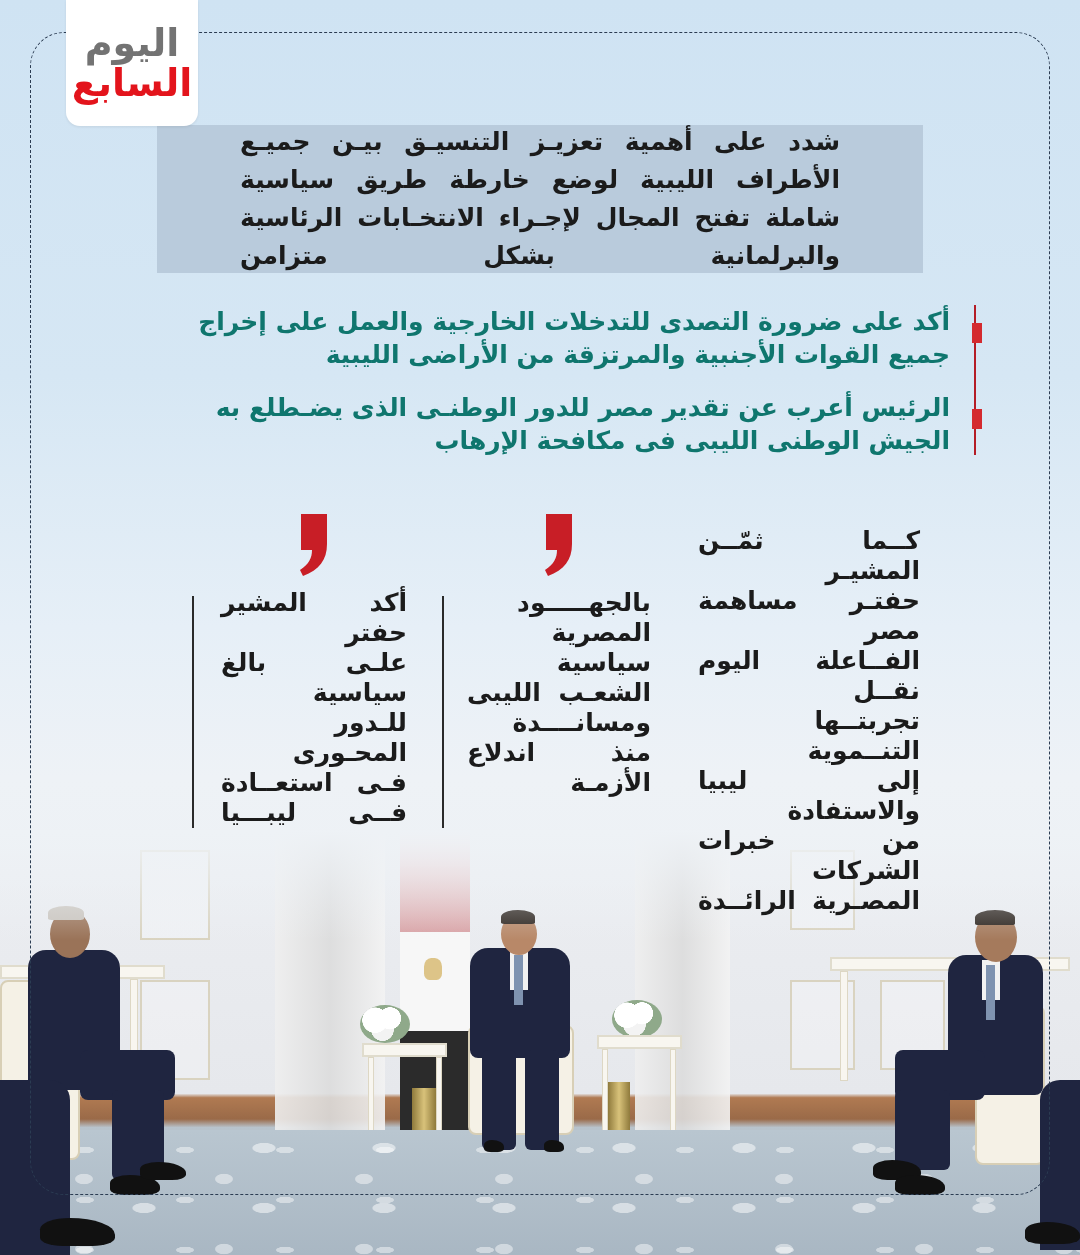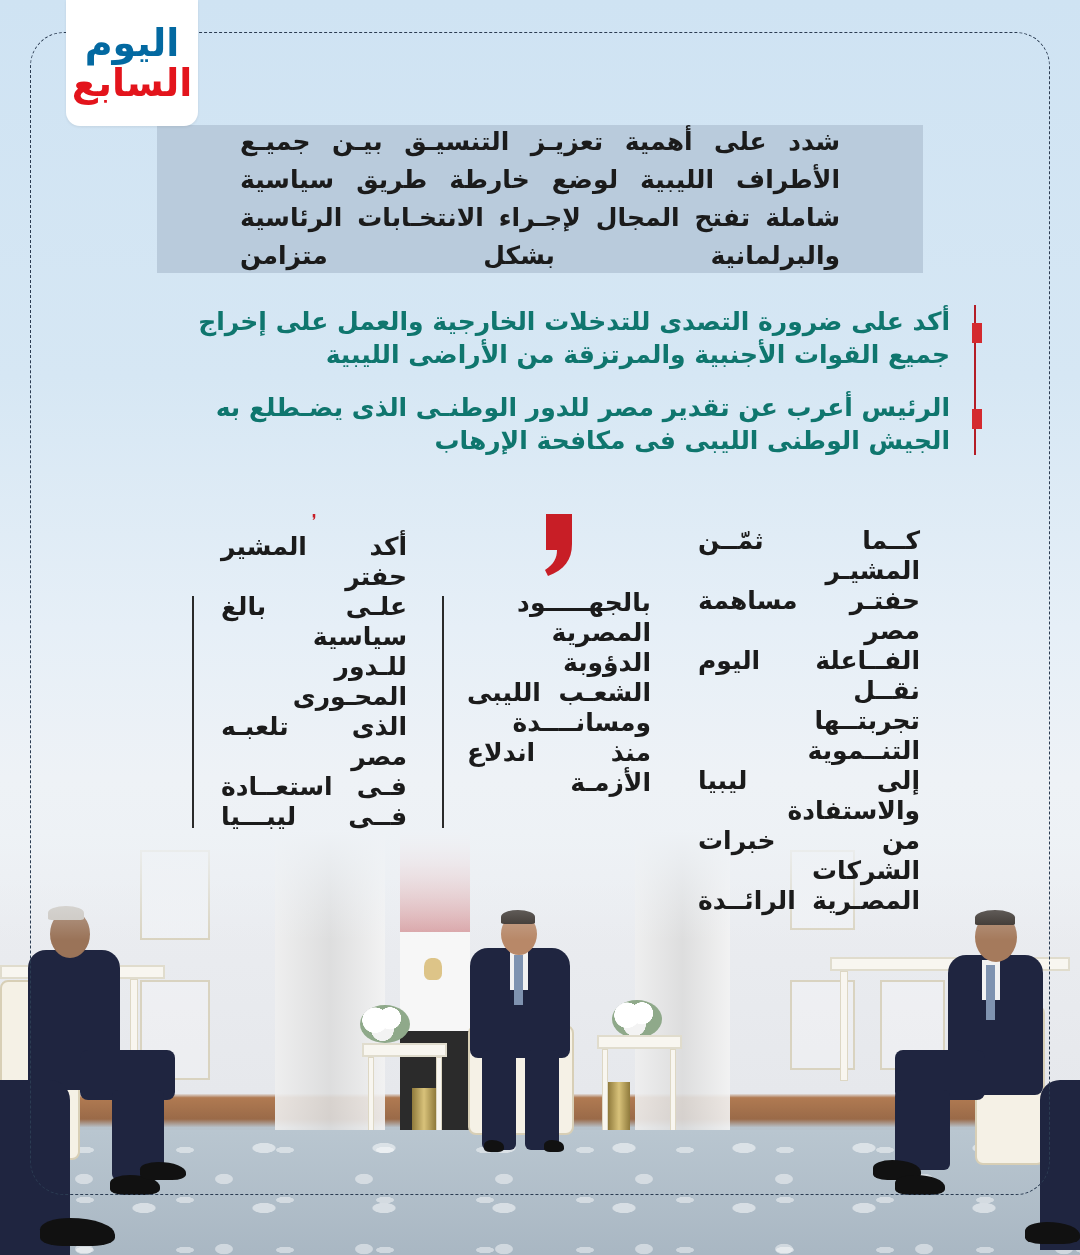--- a/index.html
+++ b/index.html
@@ -42,7 +42,7 @@
       line-height: 40px;
       letter-spacing: -1px;
     }
-    .logo .dark { color: #0369a1; }
+    .logo .dark { color: #737373; }
     .logo .red { color: #e3141c; }
 
     

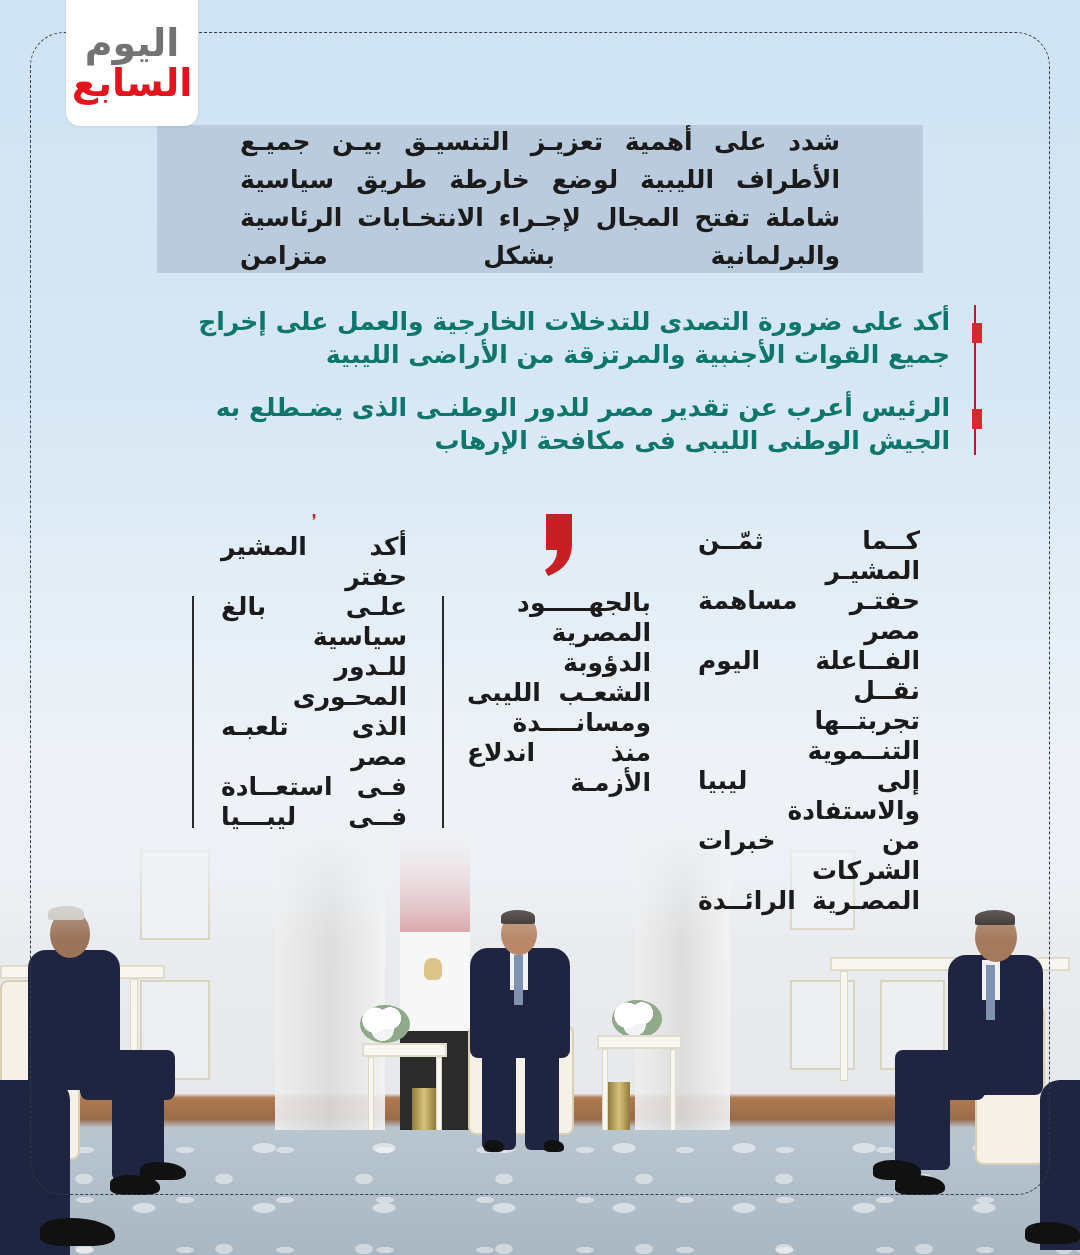--- a/index.html
+++ b/index.html
@@ -241,7 +241,7 @@
     </svg>
     <div class="quote-text">
       <span>بالجهـــــود</span>
-      <span>المصرية الدؤوبة</span>
+      <span>المصرية سياسية</span>
       <span>الشعـب الليبى</span>
       <span>ومسانــــدة</span>
       <span>منذ اندلاع الأزمـة</span>

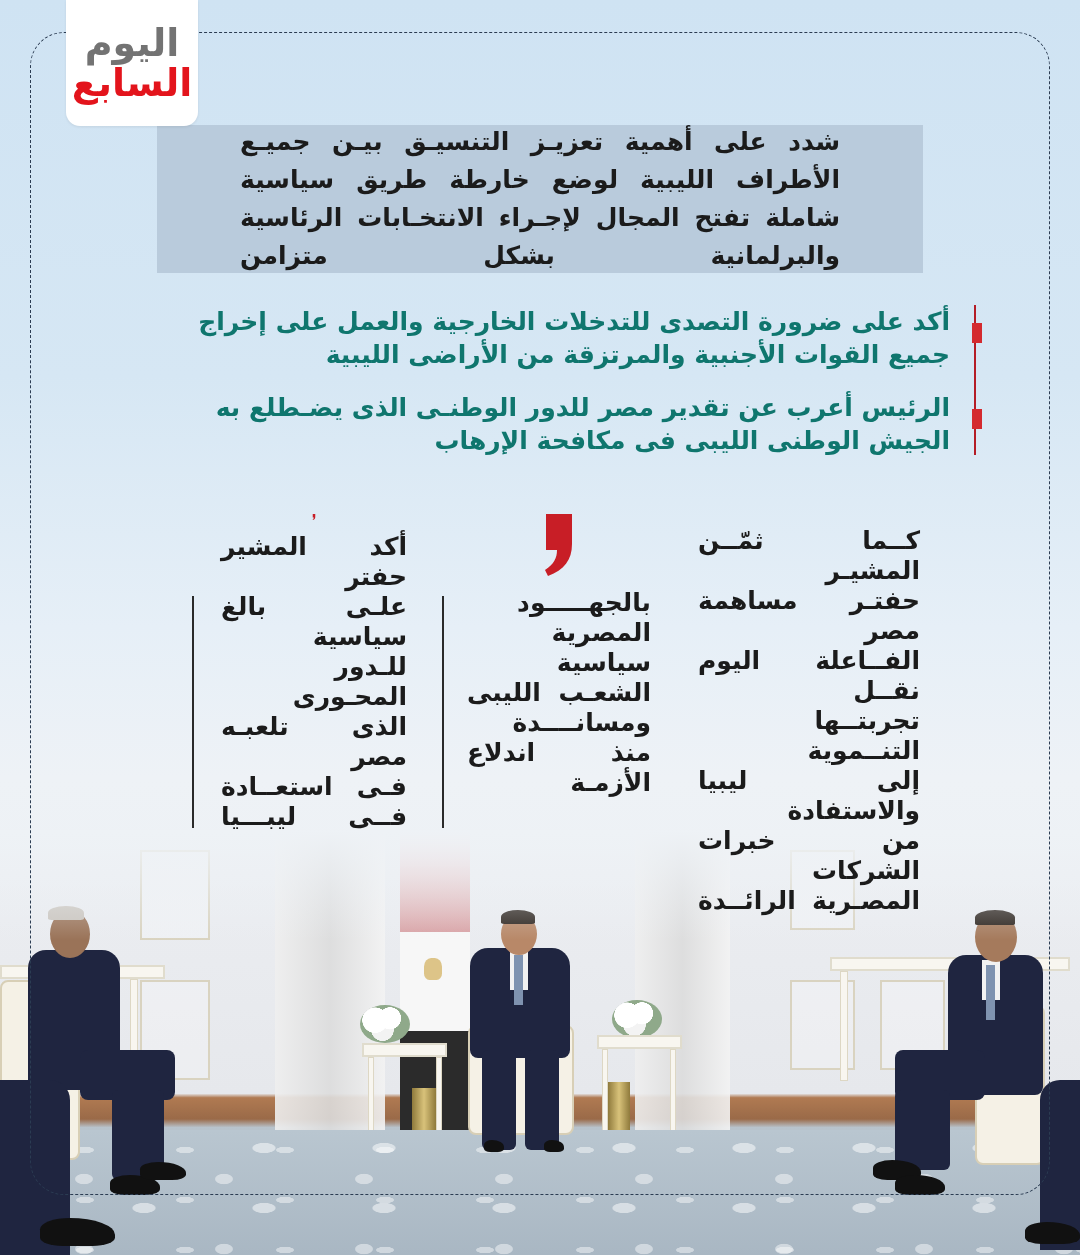--- a/index.html
+++ b/index.html
@@ -228,7 +228,6 @@
       <span>أكد المشير حفتر</span>
       <span>علـى بالغ سياسية</span>
       <span>للـدور المحـورى</span>
-      <span>الذى تلعبـه مصر</span>
       <span>فـى استعــادة</span>
       <span>فــى ليبـــيا</span>
     </div>

